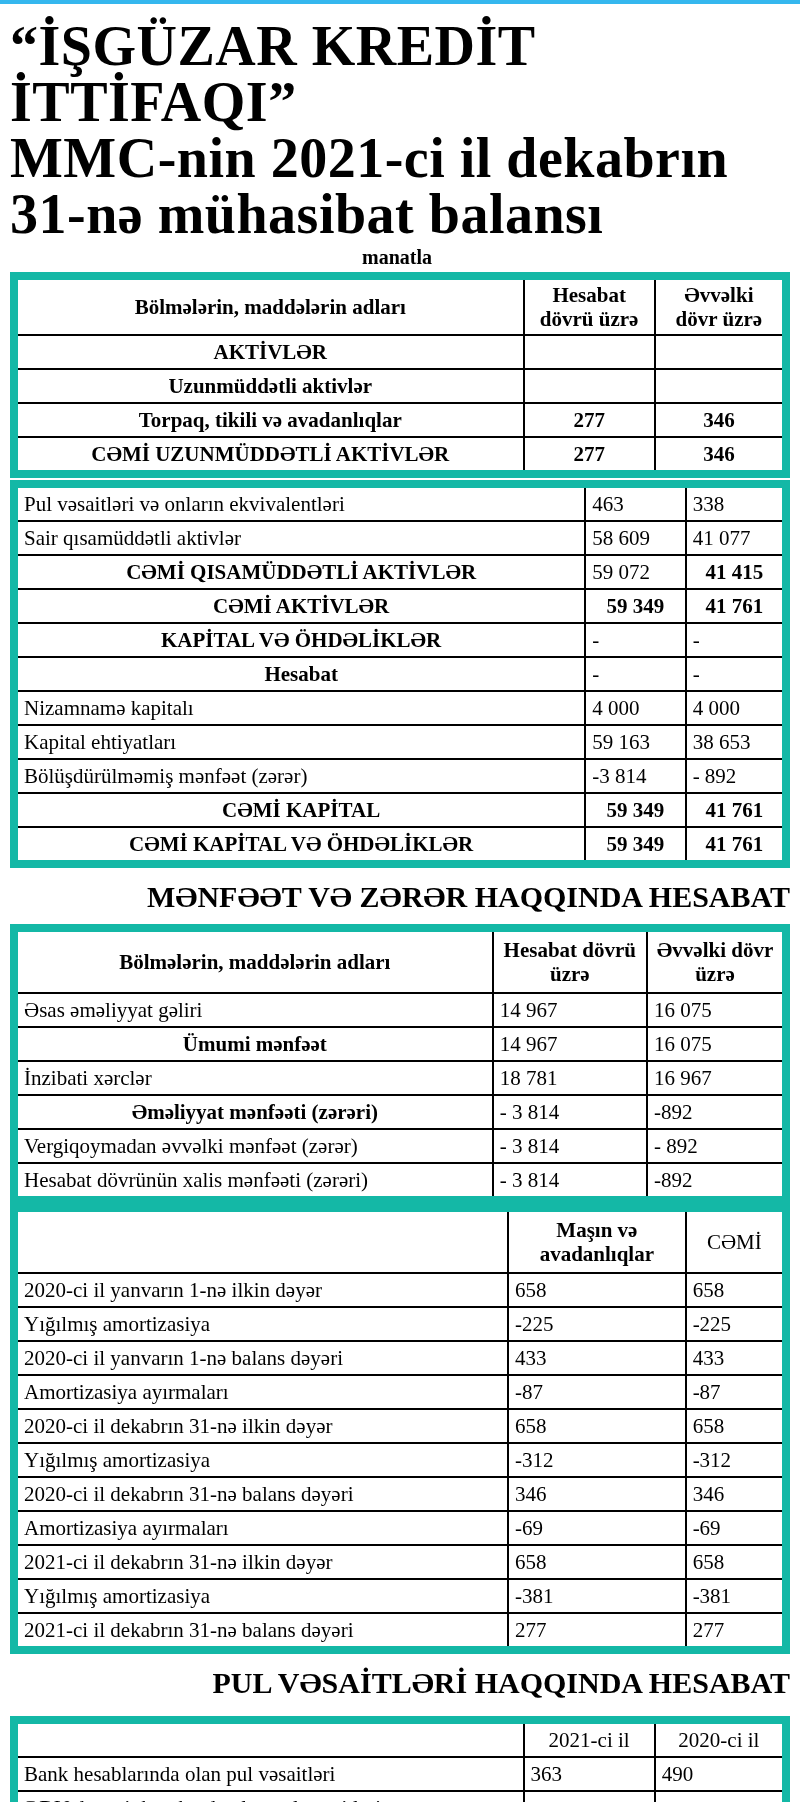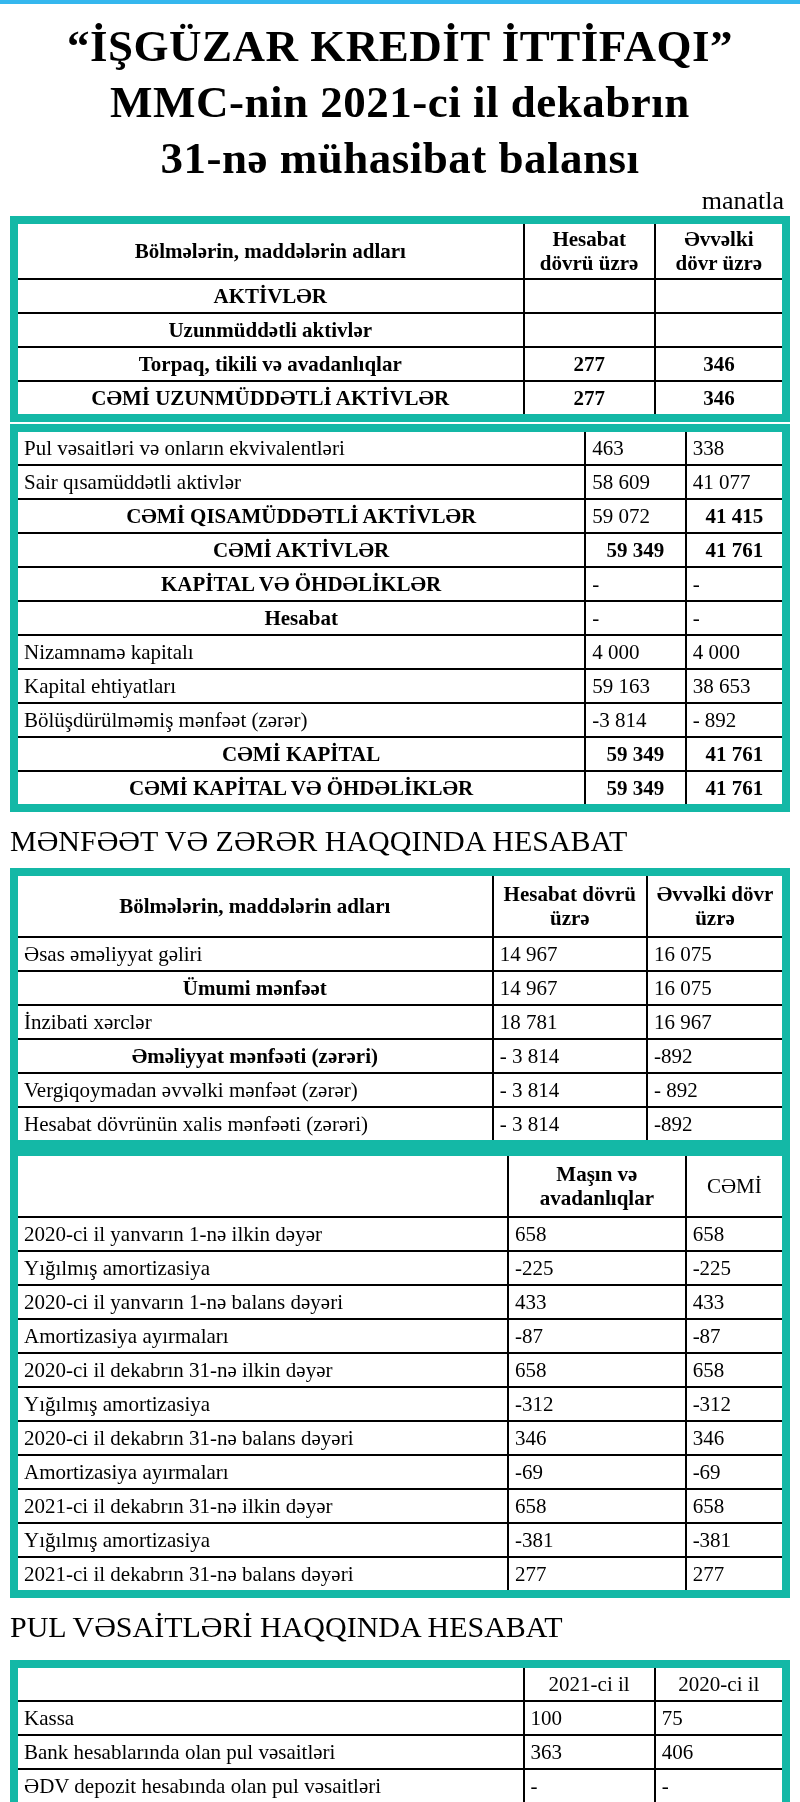--- a/index.html
+++ b/index.html
@@ -6,7 +6,7 @@
   body{width:800px;min-height:1802px;font-family:"Liberation Serif","DejaVu Serif",serif;color:#000;}
   .topbar{height:4px;width:100%;}
   .page{padding:0 10px;}
-  .title{font-weight:bold;text-align:center;font-size:45px;line-height:56px;margin-top:14px;letter-spacing:.5px;}
+  .title{font-weight:bold;text-align:left;font-size:56px;line-height:56px;margin-top:14px;letter-spacing:.5px;}
   .currency-note{text-align:right;font-weight:normal;font-size:26px;line-height:26px;padding-right:6px;margin:2px 0 2px 0;}
   table{border-collapse:collapse;width:100%;table-layout:fixed;border:8px solid #14b8a6;}
   th,td{border:2px solid #000;font-size:21px;padding:1px 6px;vertical-align:middle;overflow:hidden;}

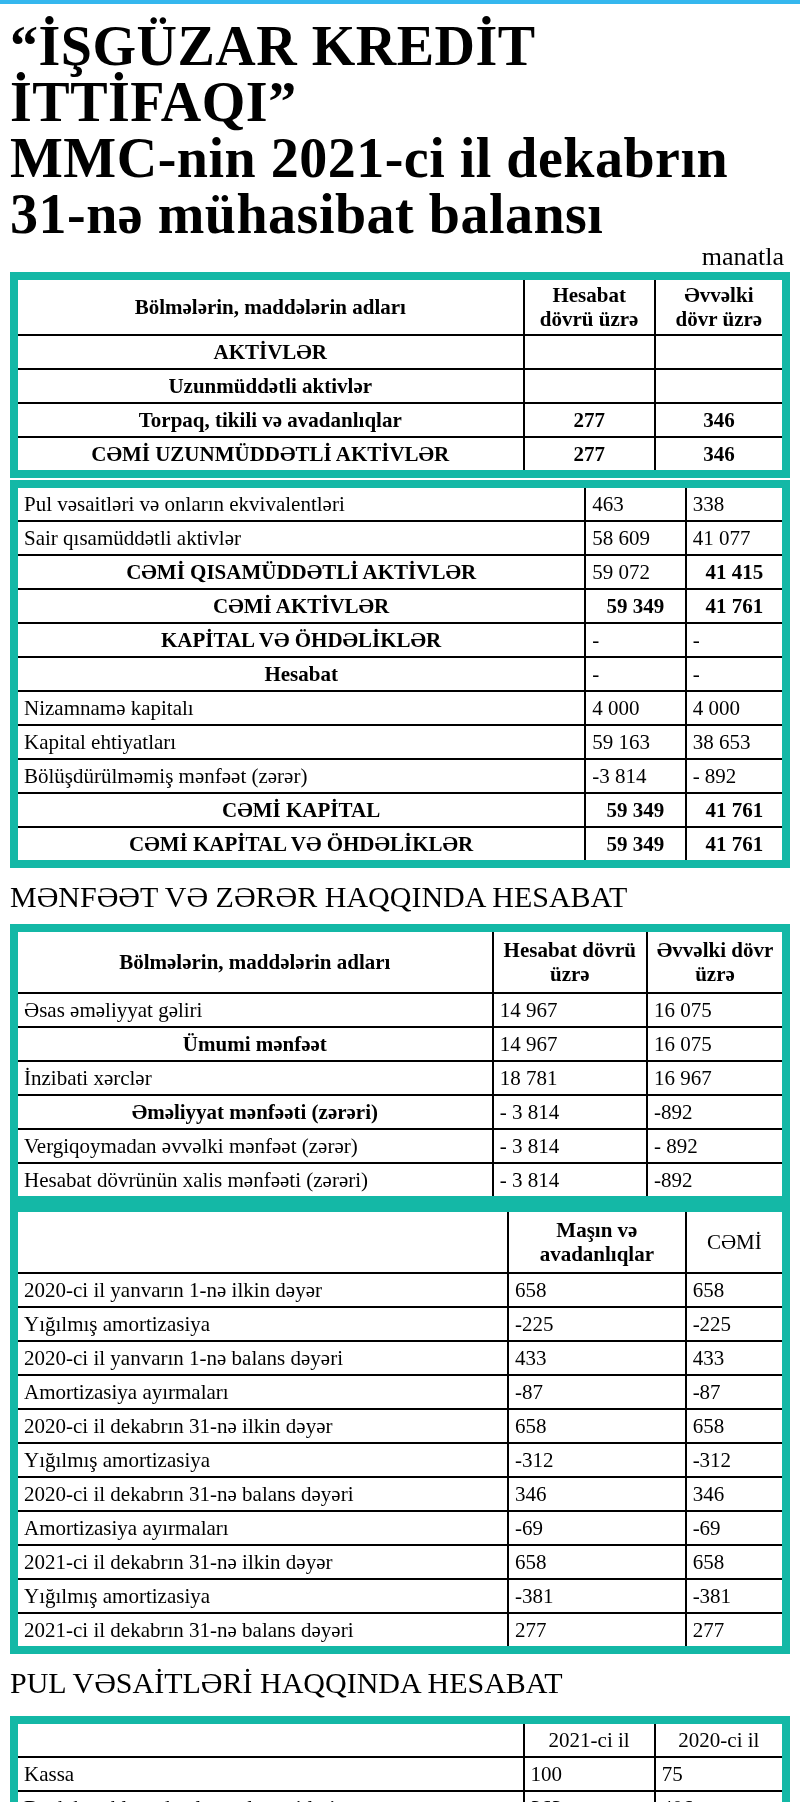--- a/index.html
+++ b/index.html
@@ -7,7 +7,7 @@
   .topbar{height:4px;width:100%;}
   .page{padding:0 10px;}
   .title{font-weight:bold;text-align:left;font-size:56px;line-height:56px;margin-top:14px;letter-spacing:.5px;}
-  .currency-note{text-align:right;font-weight:normal;font-size:26px;line-height:26px;padding-right:6px;margin:2px 0 2px 0;}
+  .currency-note{text-align:center;font-weight:bold;font-size:20px;line-height:26px;padding-right:6px;margin:2px 0 2px 0;}
   table{border-collapse:collapse;width:100%;table-layout:fixed;border:8px solid #14b8a6;}
   th,td{border:2px solid #000;font-size:21px;padding:1px 6px;vertical-align:middle;overflow:hidden;}
   th{text-align:center;font-weight:bold;line-height:1.15;}

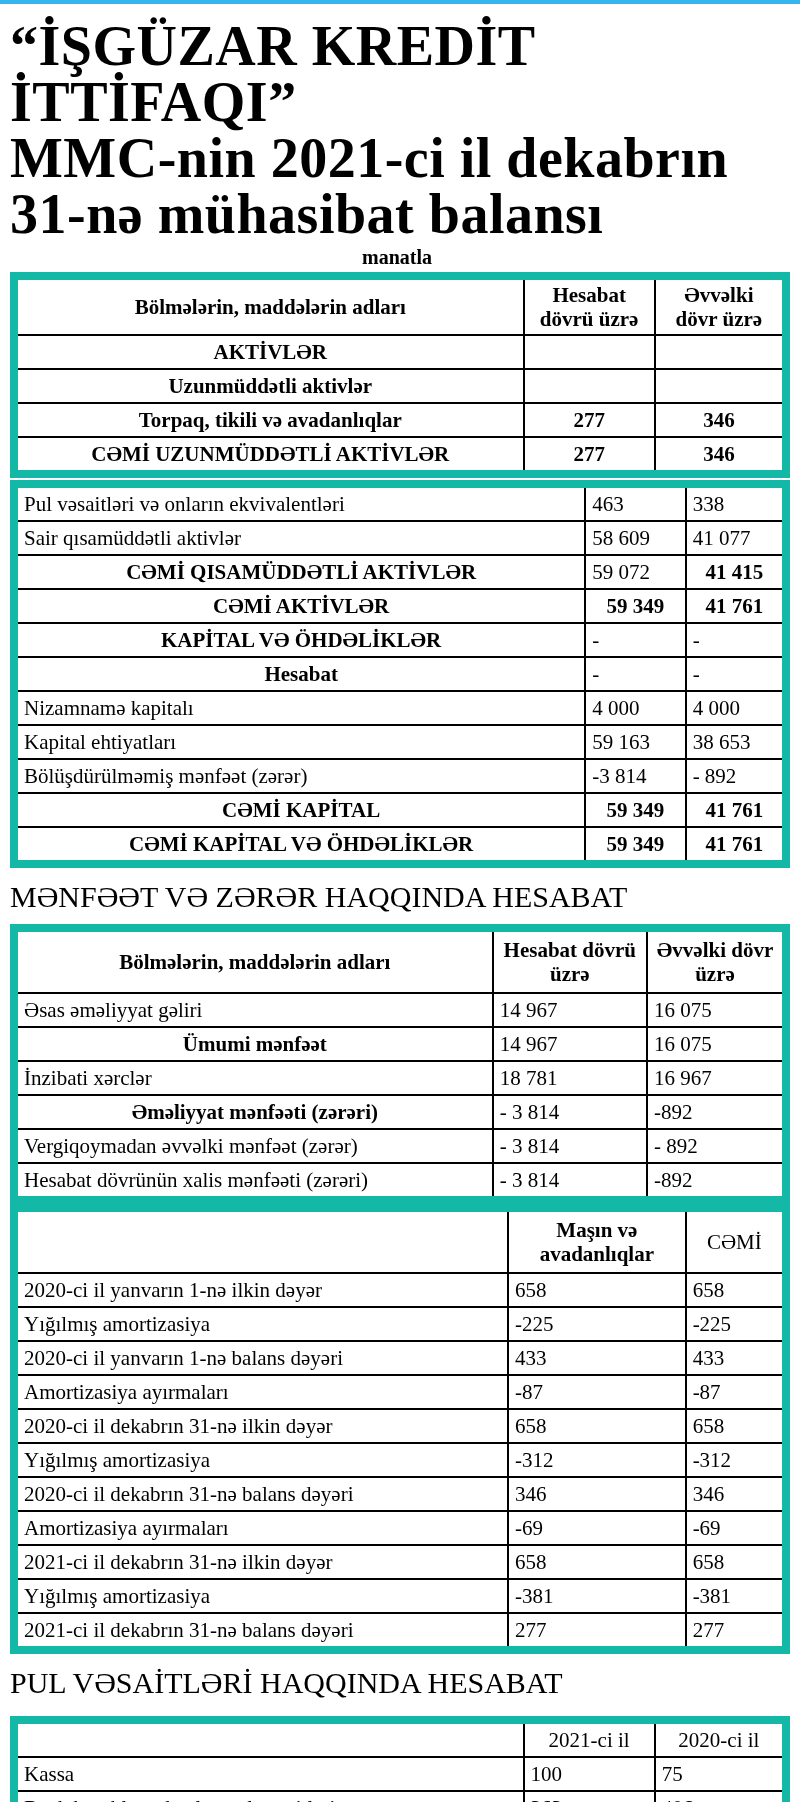--- a/index.html
+++ b/index.html
@@ -19,7 +19,7 @@
   .t5 th{height:30px;font-size:21px;}
   .t2{margin-top:2px;}
   .t5{margin-top:16px;}
-  h2{font-size:30px;font-weight:normal;text-align:left;margin:12px 0 10px 0;line-height:34px;}
+  h2{font-size:30px;font-weight:bold;text-align:right;margin:12px 0 10px 0;line-height:34px;}
 </style>
 </head>
 <body>

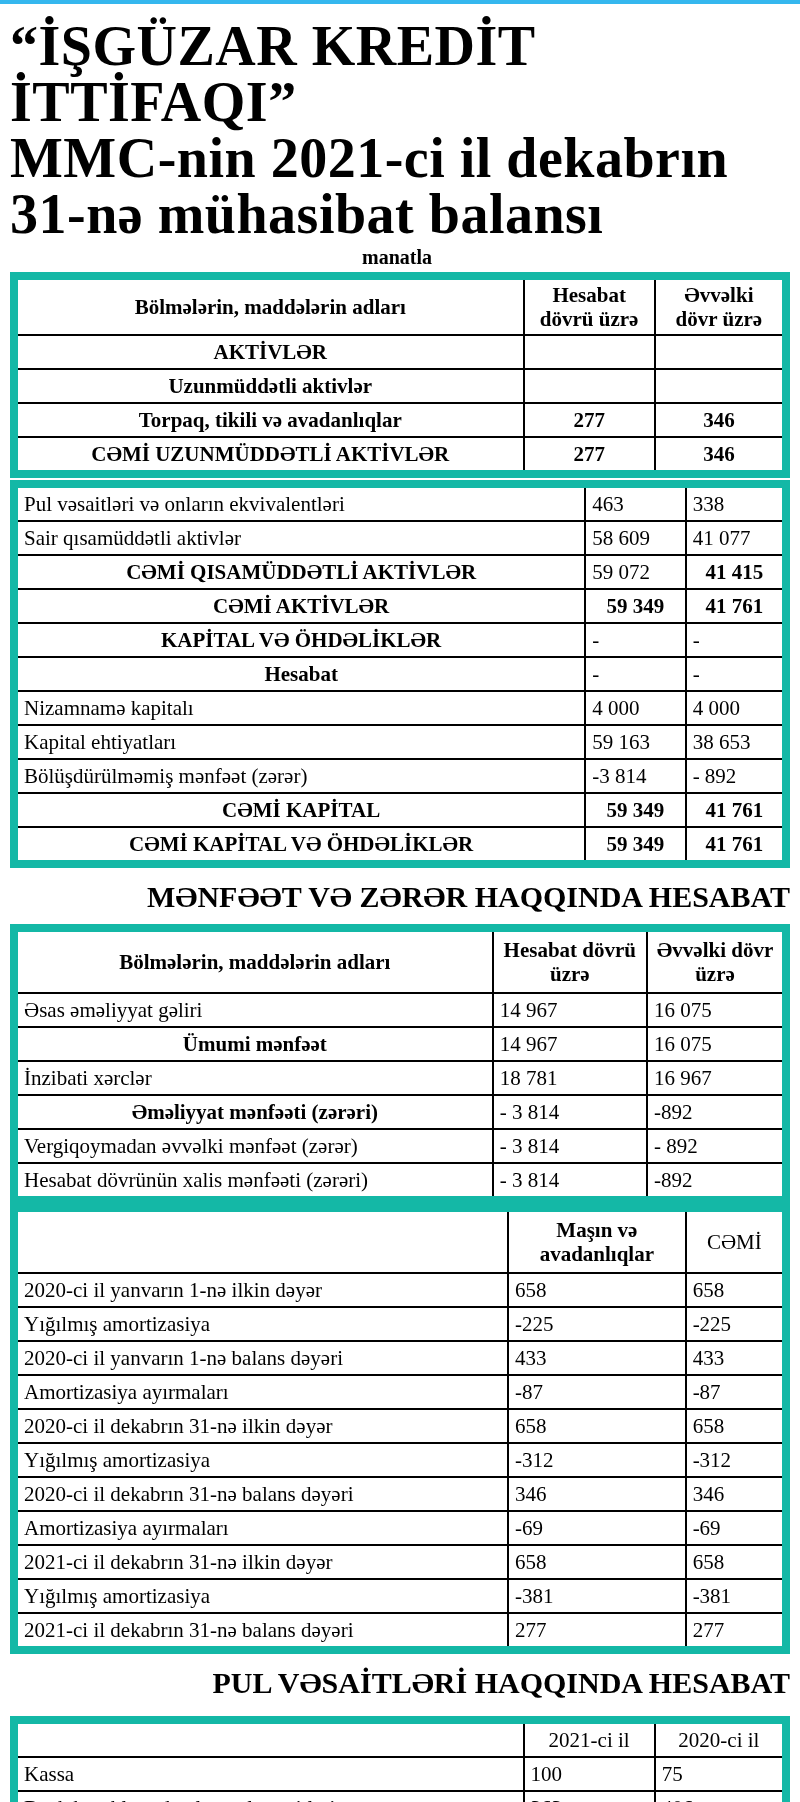--- a/index.html
+++ b/index.html
@@ -277,11 +277,6 @@
       </thead>
       <tbody>
         <tr>
-          <td>Kassa</td>
-          <td>100</td>
-          <td>75</td>
-        </tr>
-        <tr>
           <td>Bank hesablarında olan pul vəsaitləri</td>
           <td>363</td>
           <td>406</td>

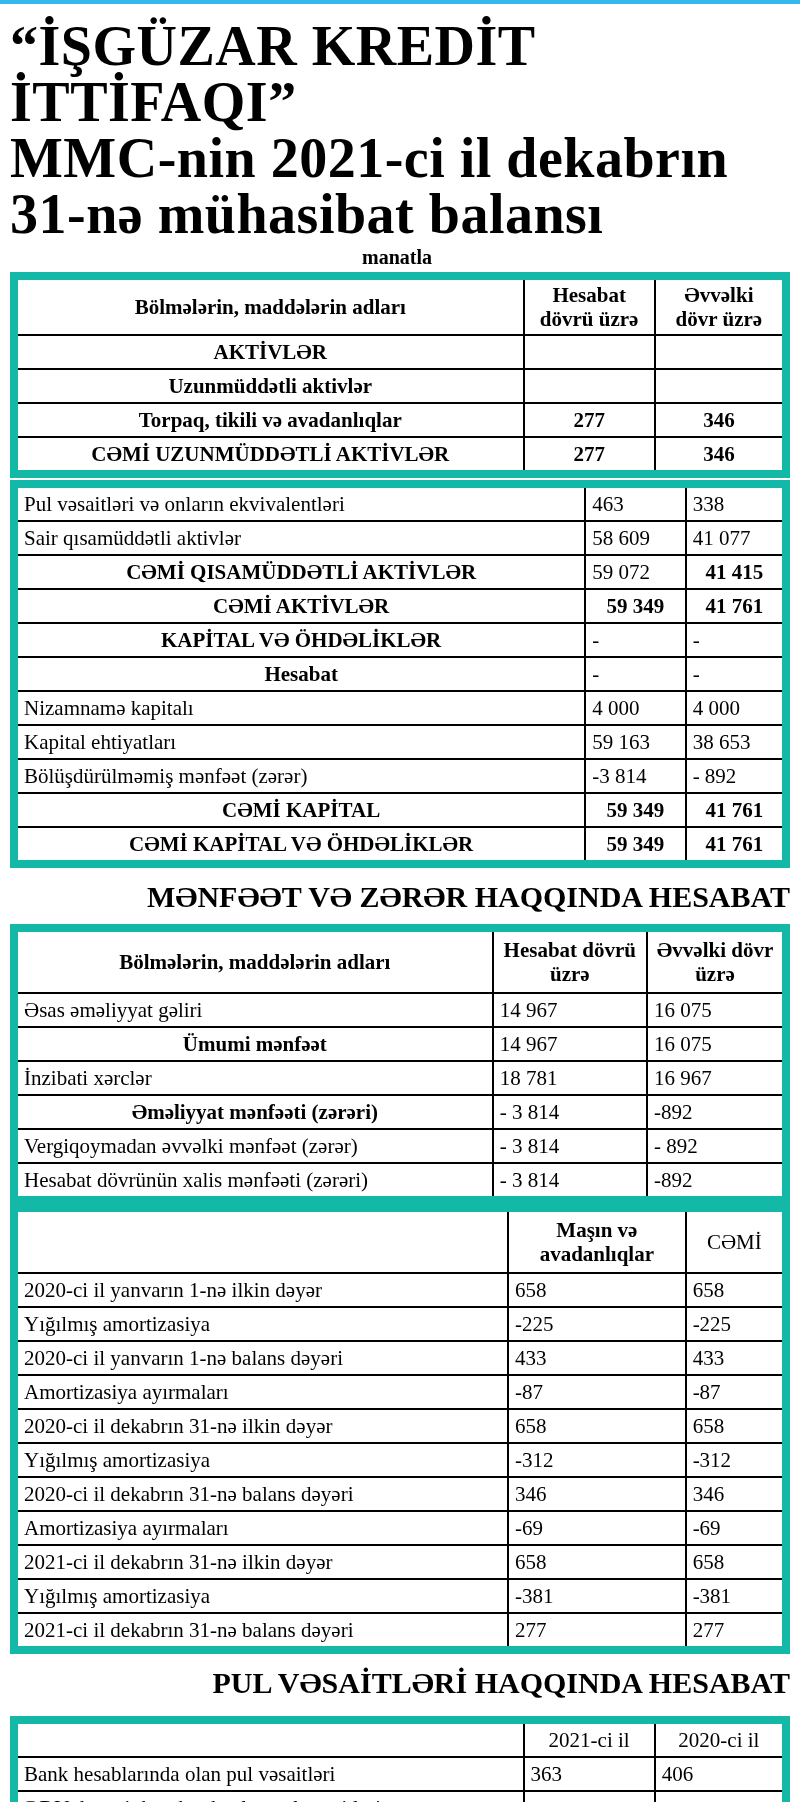--- a/index.html
+++ b/index.html
@@ -279,7 +279,7 @@
         <tr>
           <td>Bank hesablarında olan pul vəsaitləri</td>
           <td>363</td>
-          <td>406</td>
+          <td>490</td>
         </tr>
         <tr>
           <td>ƏDV depozit hesabında olan pul vəsaitləri</td>

